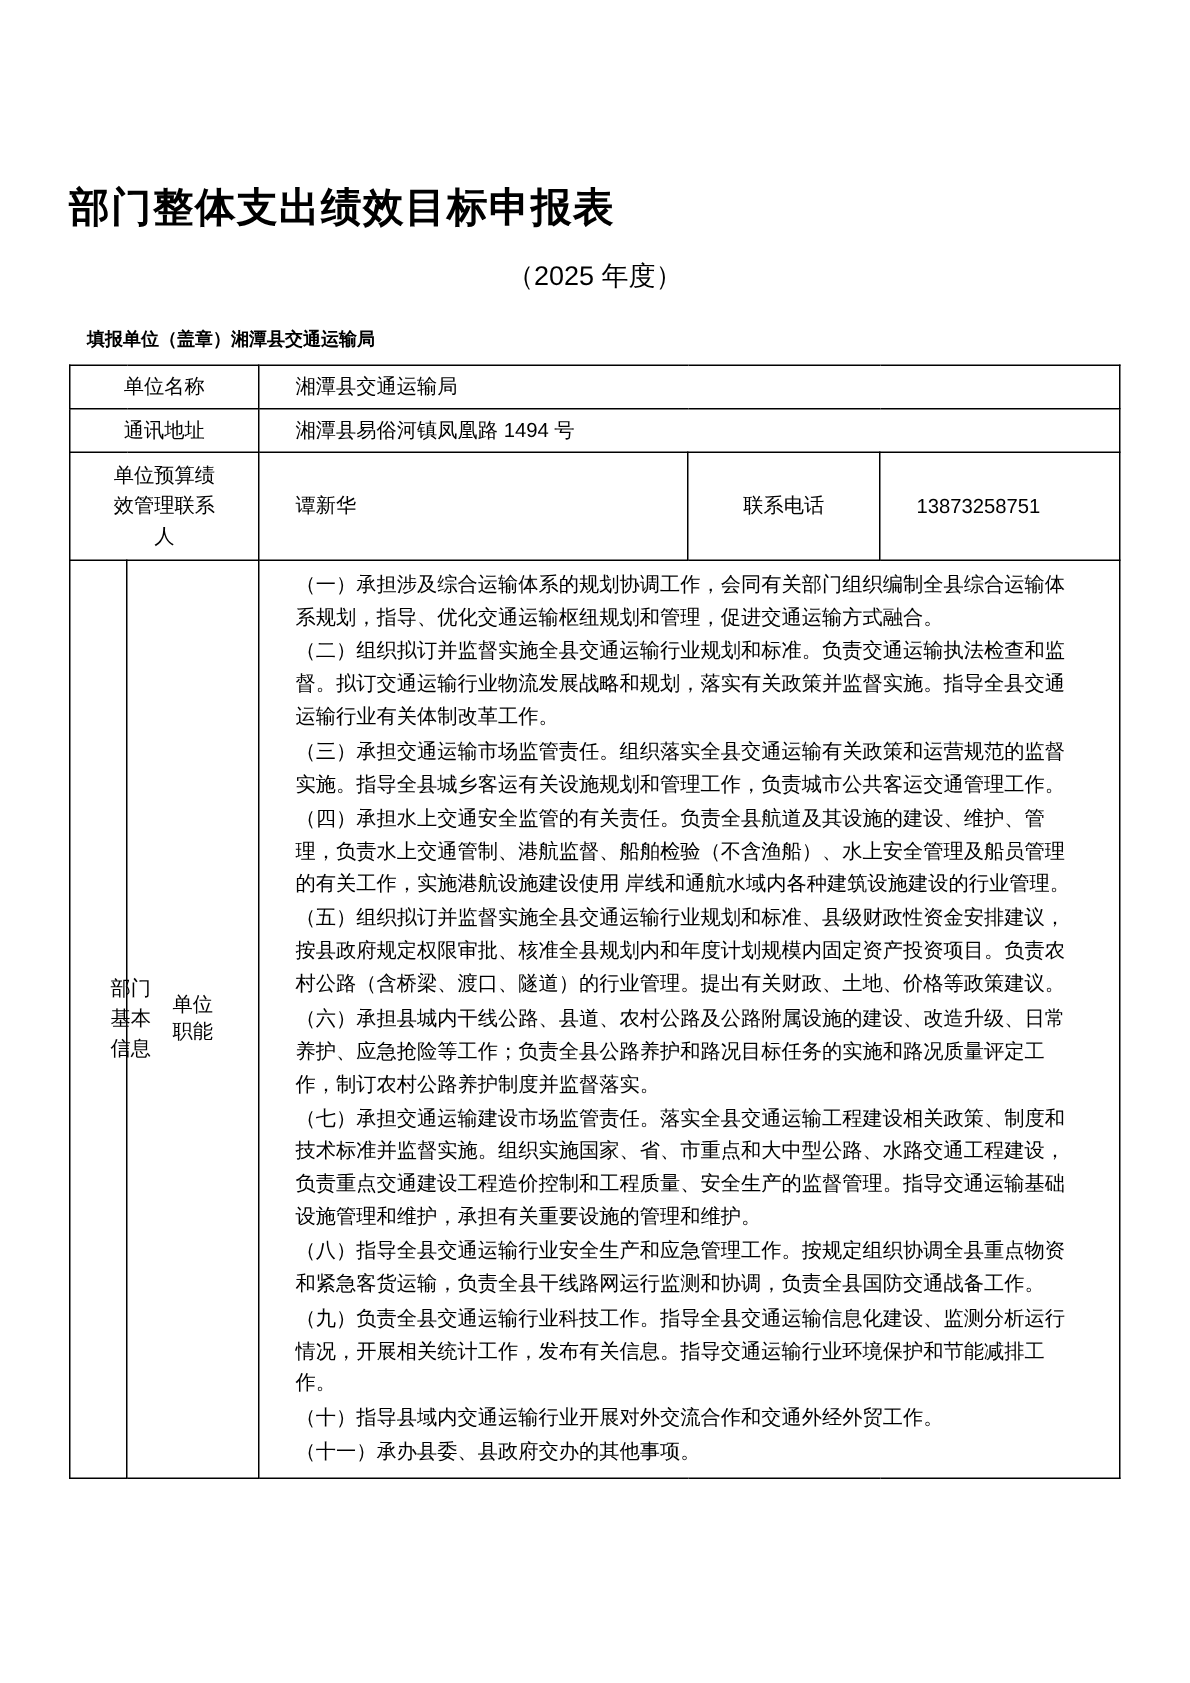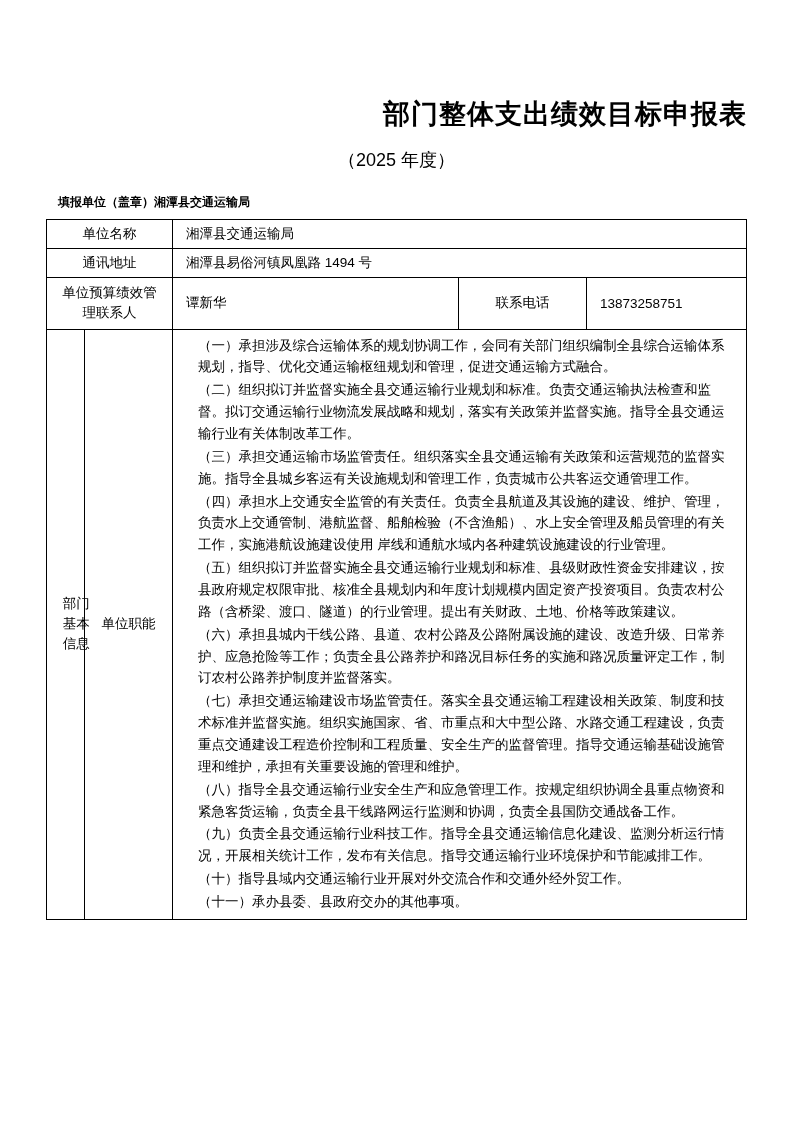--- a/index.html
+++ b/index.html
@@ -23,11 +23,11 @@
     position: relative;
   }
   .doc-title {
-    text-align: right;
+    text-align: left;
     font-size: 27px;
     font-weight: bold;
     letter-spacing: 1px;
-    margin-top: 96px;
+    margin-top: 120px;
     font-family: "Liberation Sans", "DejaVu Sans", sans-serif;
   }
   .doc-subtitle {

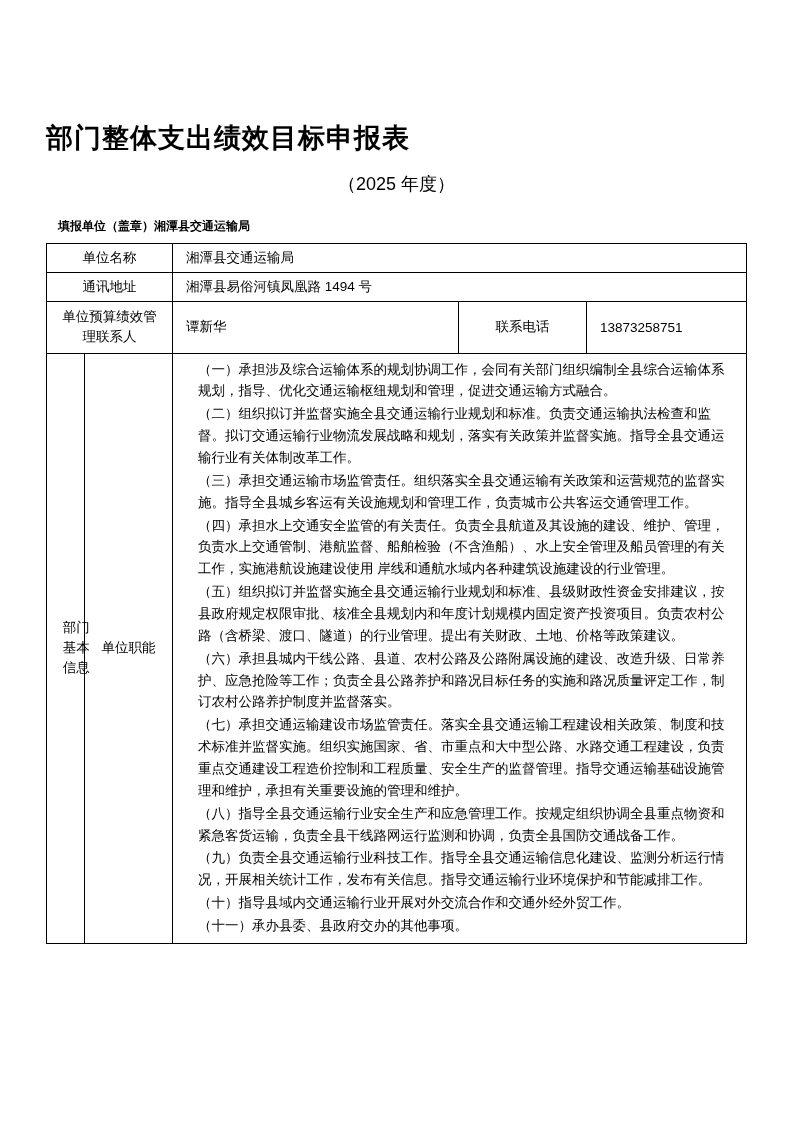--- a/index.html
+++ b/index.html
@@ -53,7 +53,7 @@
   table.main td {
     border: 1px solid #000000;
     vertical-align: middle;
-    padding: 5px 13px;
+    padding: 5px 24px;
     font-size: 13.5px;
     font-family: "Liberation Sans", "DejaVu Sans", sans-serif;
   }

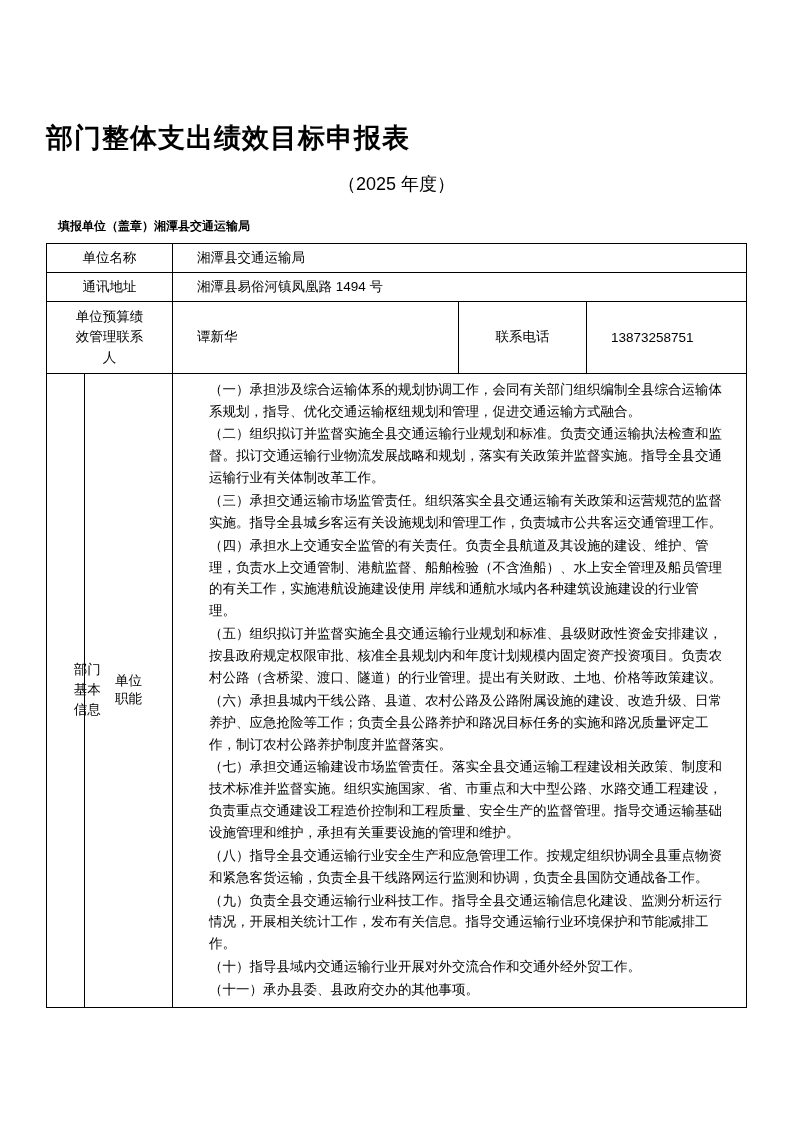--- a/index.html
+++ b/index.html
@@ -82,8 +82,9 @@
     padding: 6px 8px 8px 8px;
   }
   .duties p {
-    margin: 0 0 1px 12px;
+    margin: 0 0 1px 0;
     text-indent: 0;
+    font-family: Liberation Serif, serif;
   }
   .nowrap-cell {
     white-space: nowrap;

